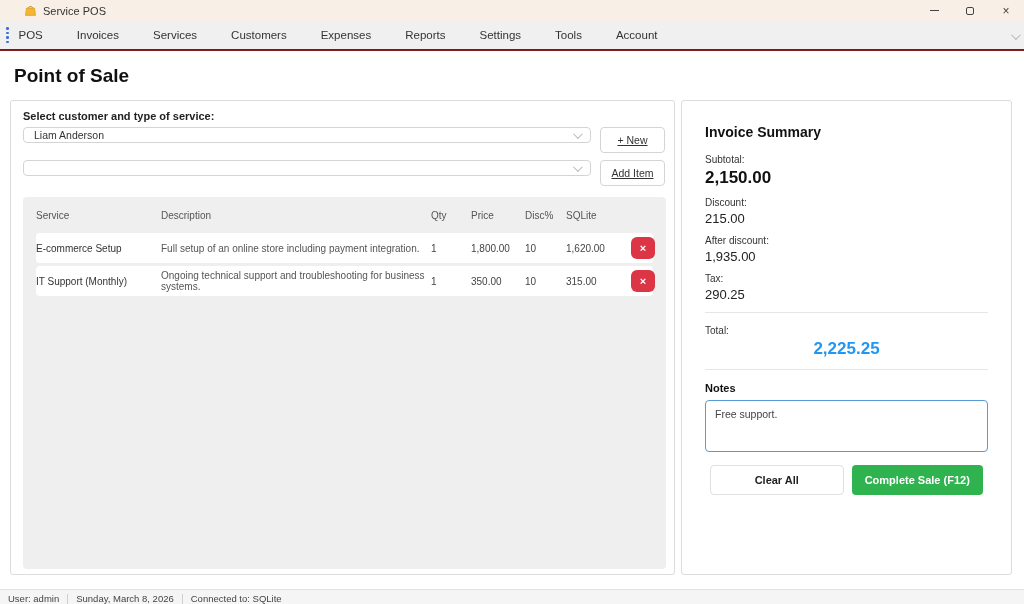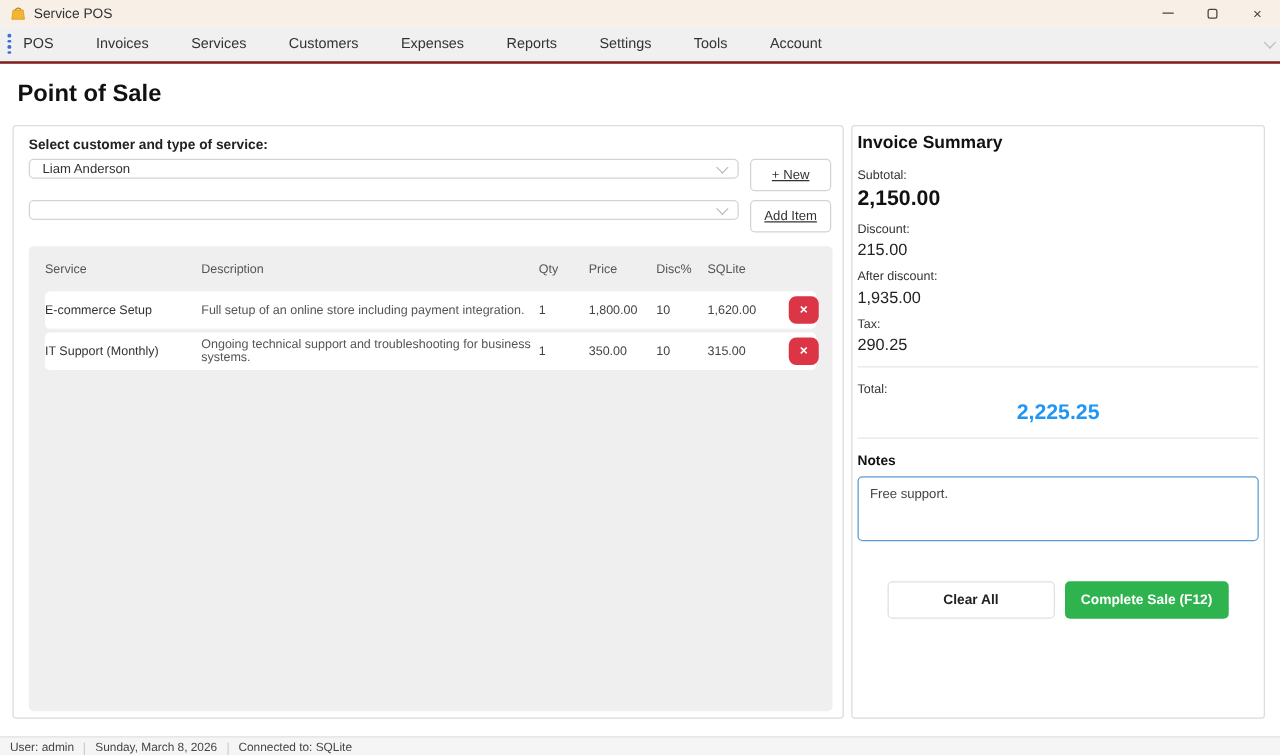--- a/index.html
+++ b/index.html
@@ -9,7 +9,7 @@
 
   
   .titlebar { position:absolute; top:0; left:0; right:0; height:21px;
-    background:#f8f0e6; display:flex; align-items:center; padding-left:8px; }
+    background:#f8f0e6; display:flex; align-items:center; padding-left:24px; }
   .titlebar .app-title { font-size:11px; color:#333; margin-left:6px; }
   .bag-icon { width:13px; height:13px; display:inline-block; }
   .win-controls { margin-left:auto; display:flex; height:100%; }

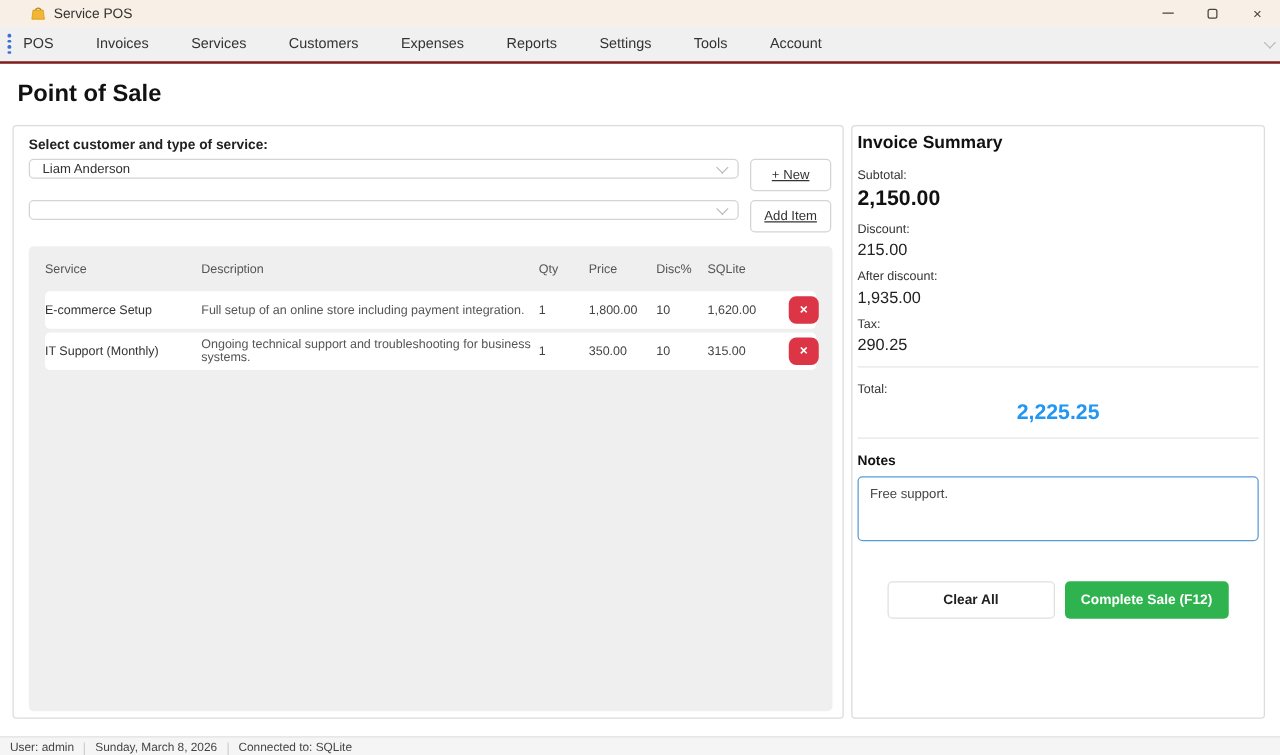--- a/index.html
+++ b/index.html
@@ -61,7 +61,7 @@
 
   
   .right-panel { position:absolute; left:681px; top:100px; width:331px; height:475px;
-    background:#fff; border:1px solid #dcdcdc; border-radius:3px; padding:4px; }
+    background:#fff; border:1px solid #dcdcdc; border-radius:3px; padding:23px; }
   .sum-title { font-size:14px; font-weight:bold; color:#111; margin-bottom:14px; }
   .sum-label { font-size:10px; color:#333; margin-bottom:3px; }
   .sum-val { font-size:13px; color:#222; margin-bottom:9px; }

